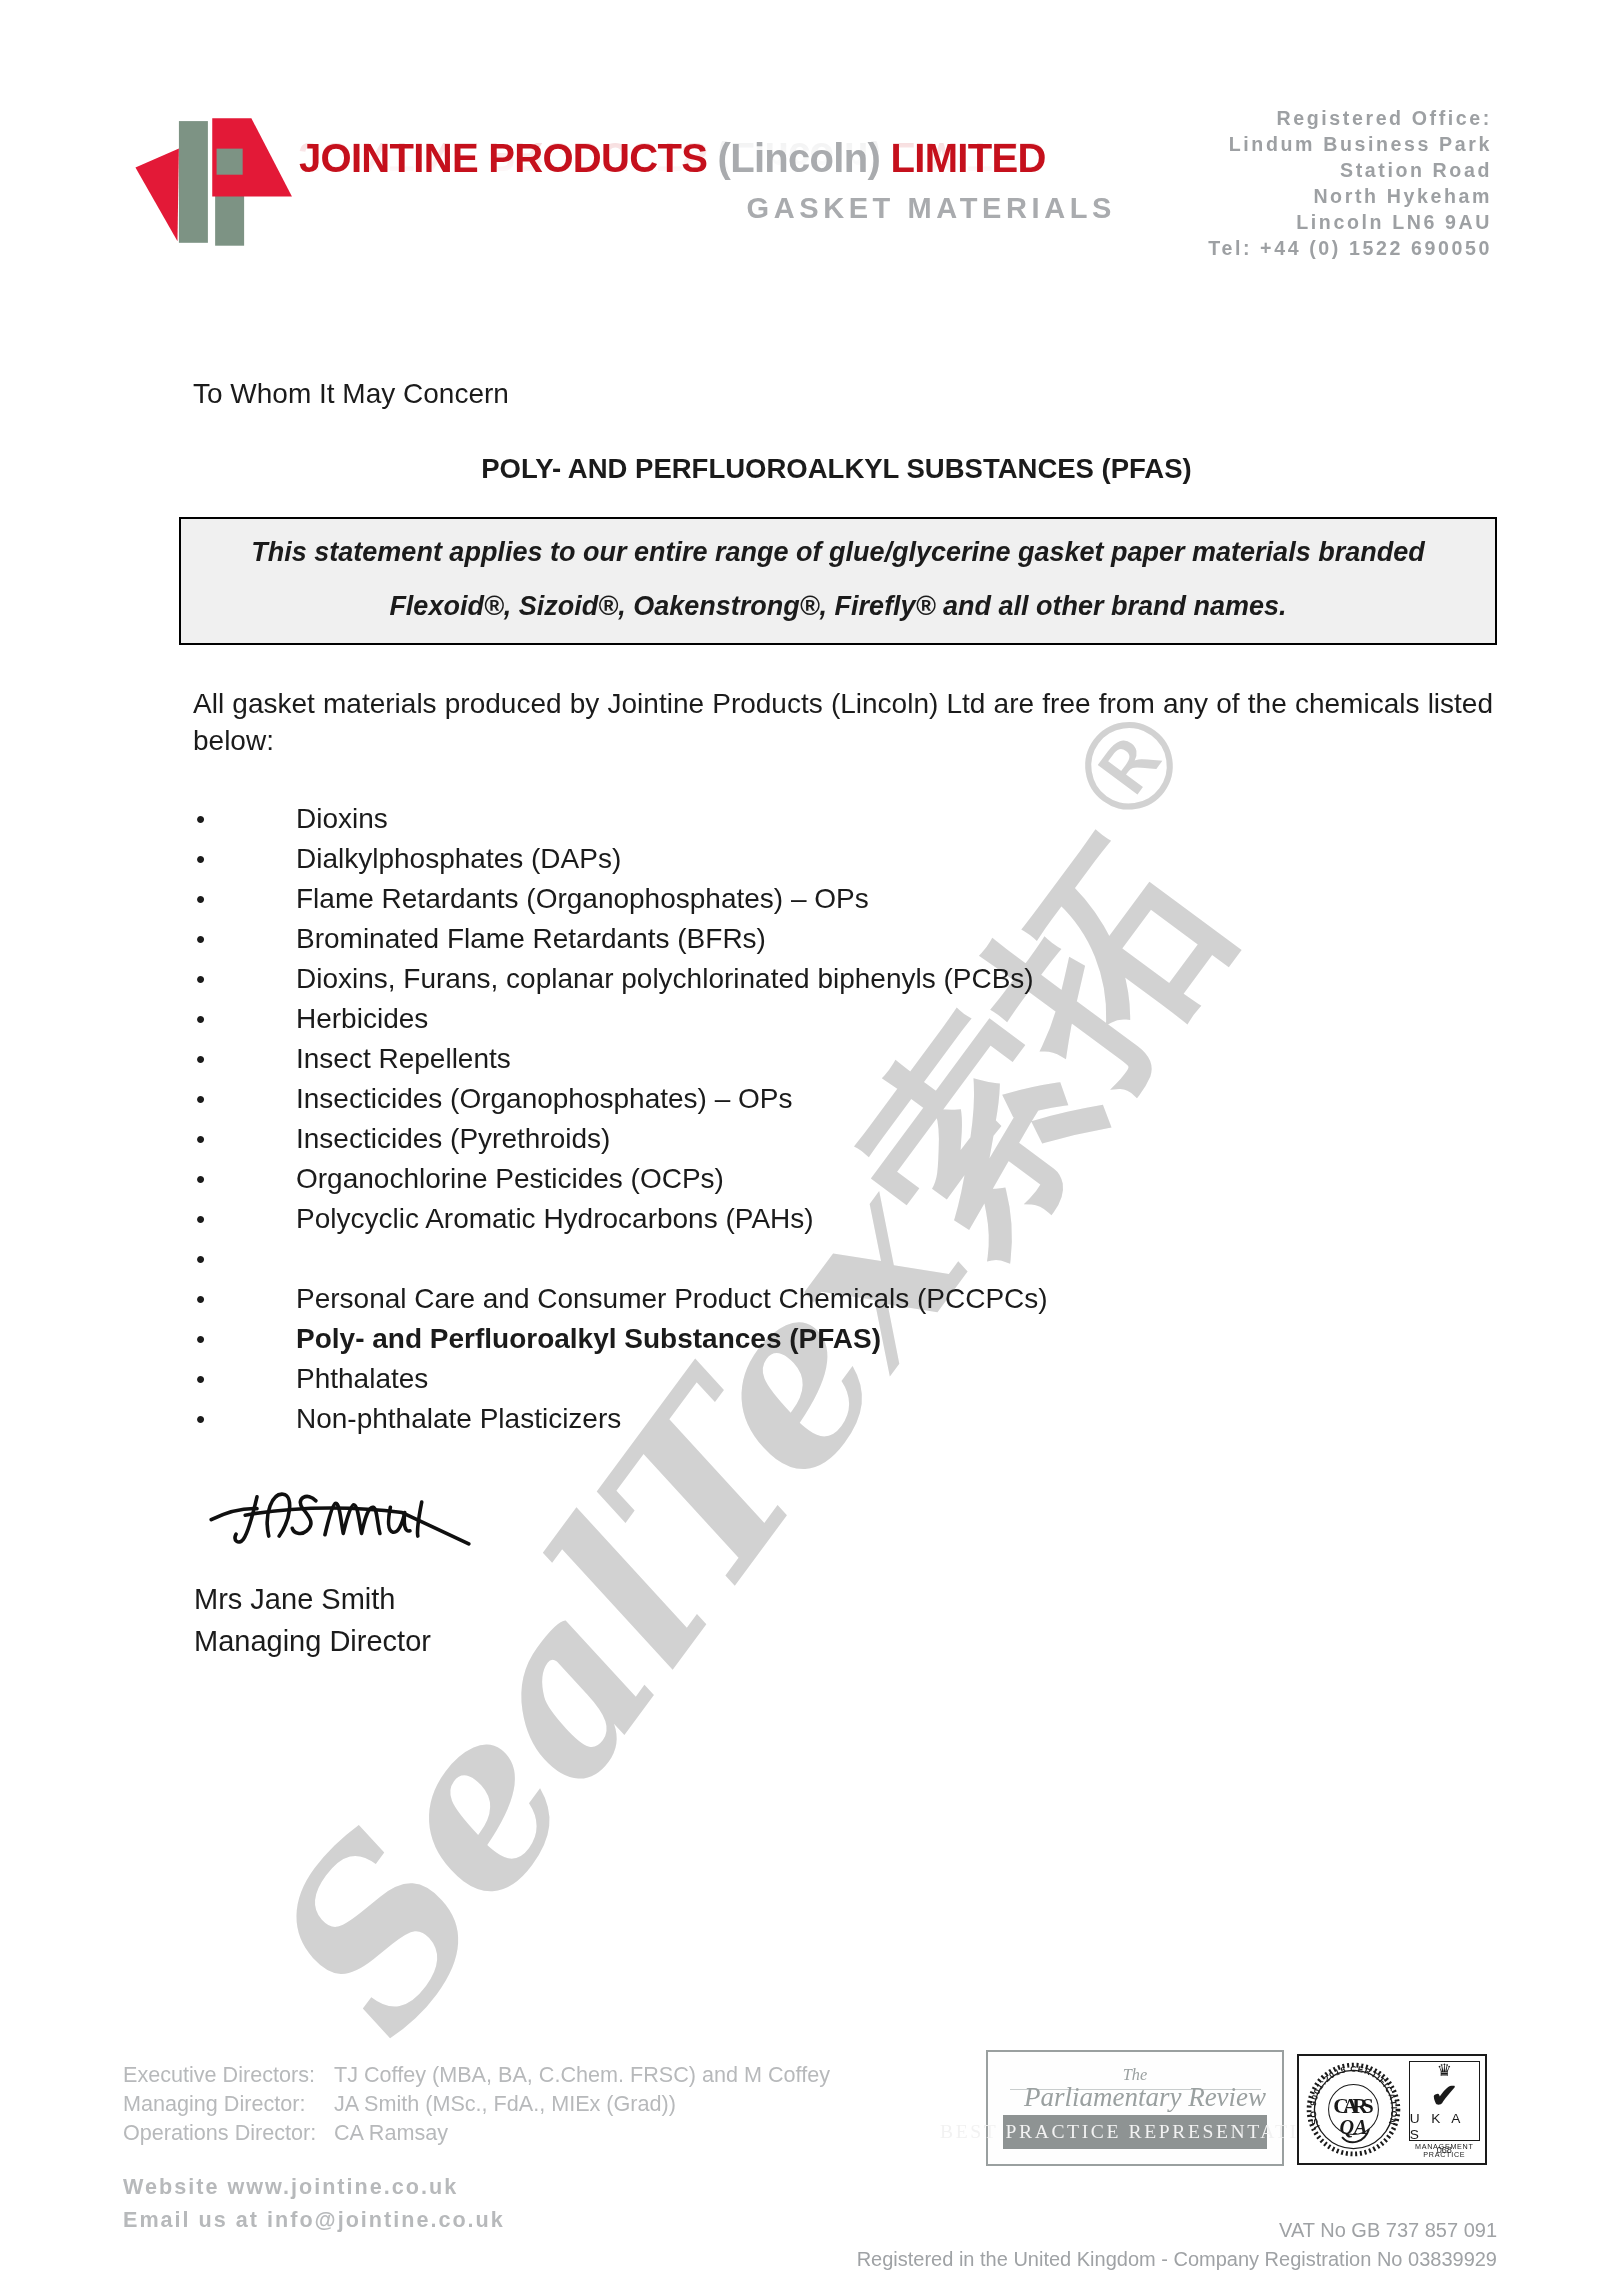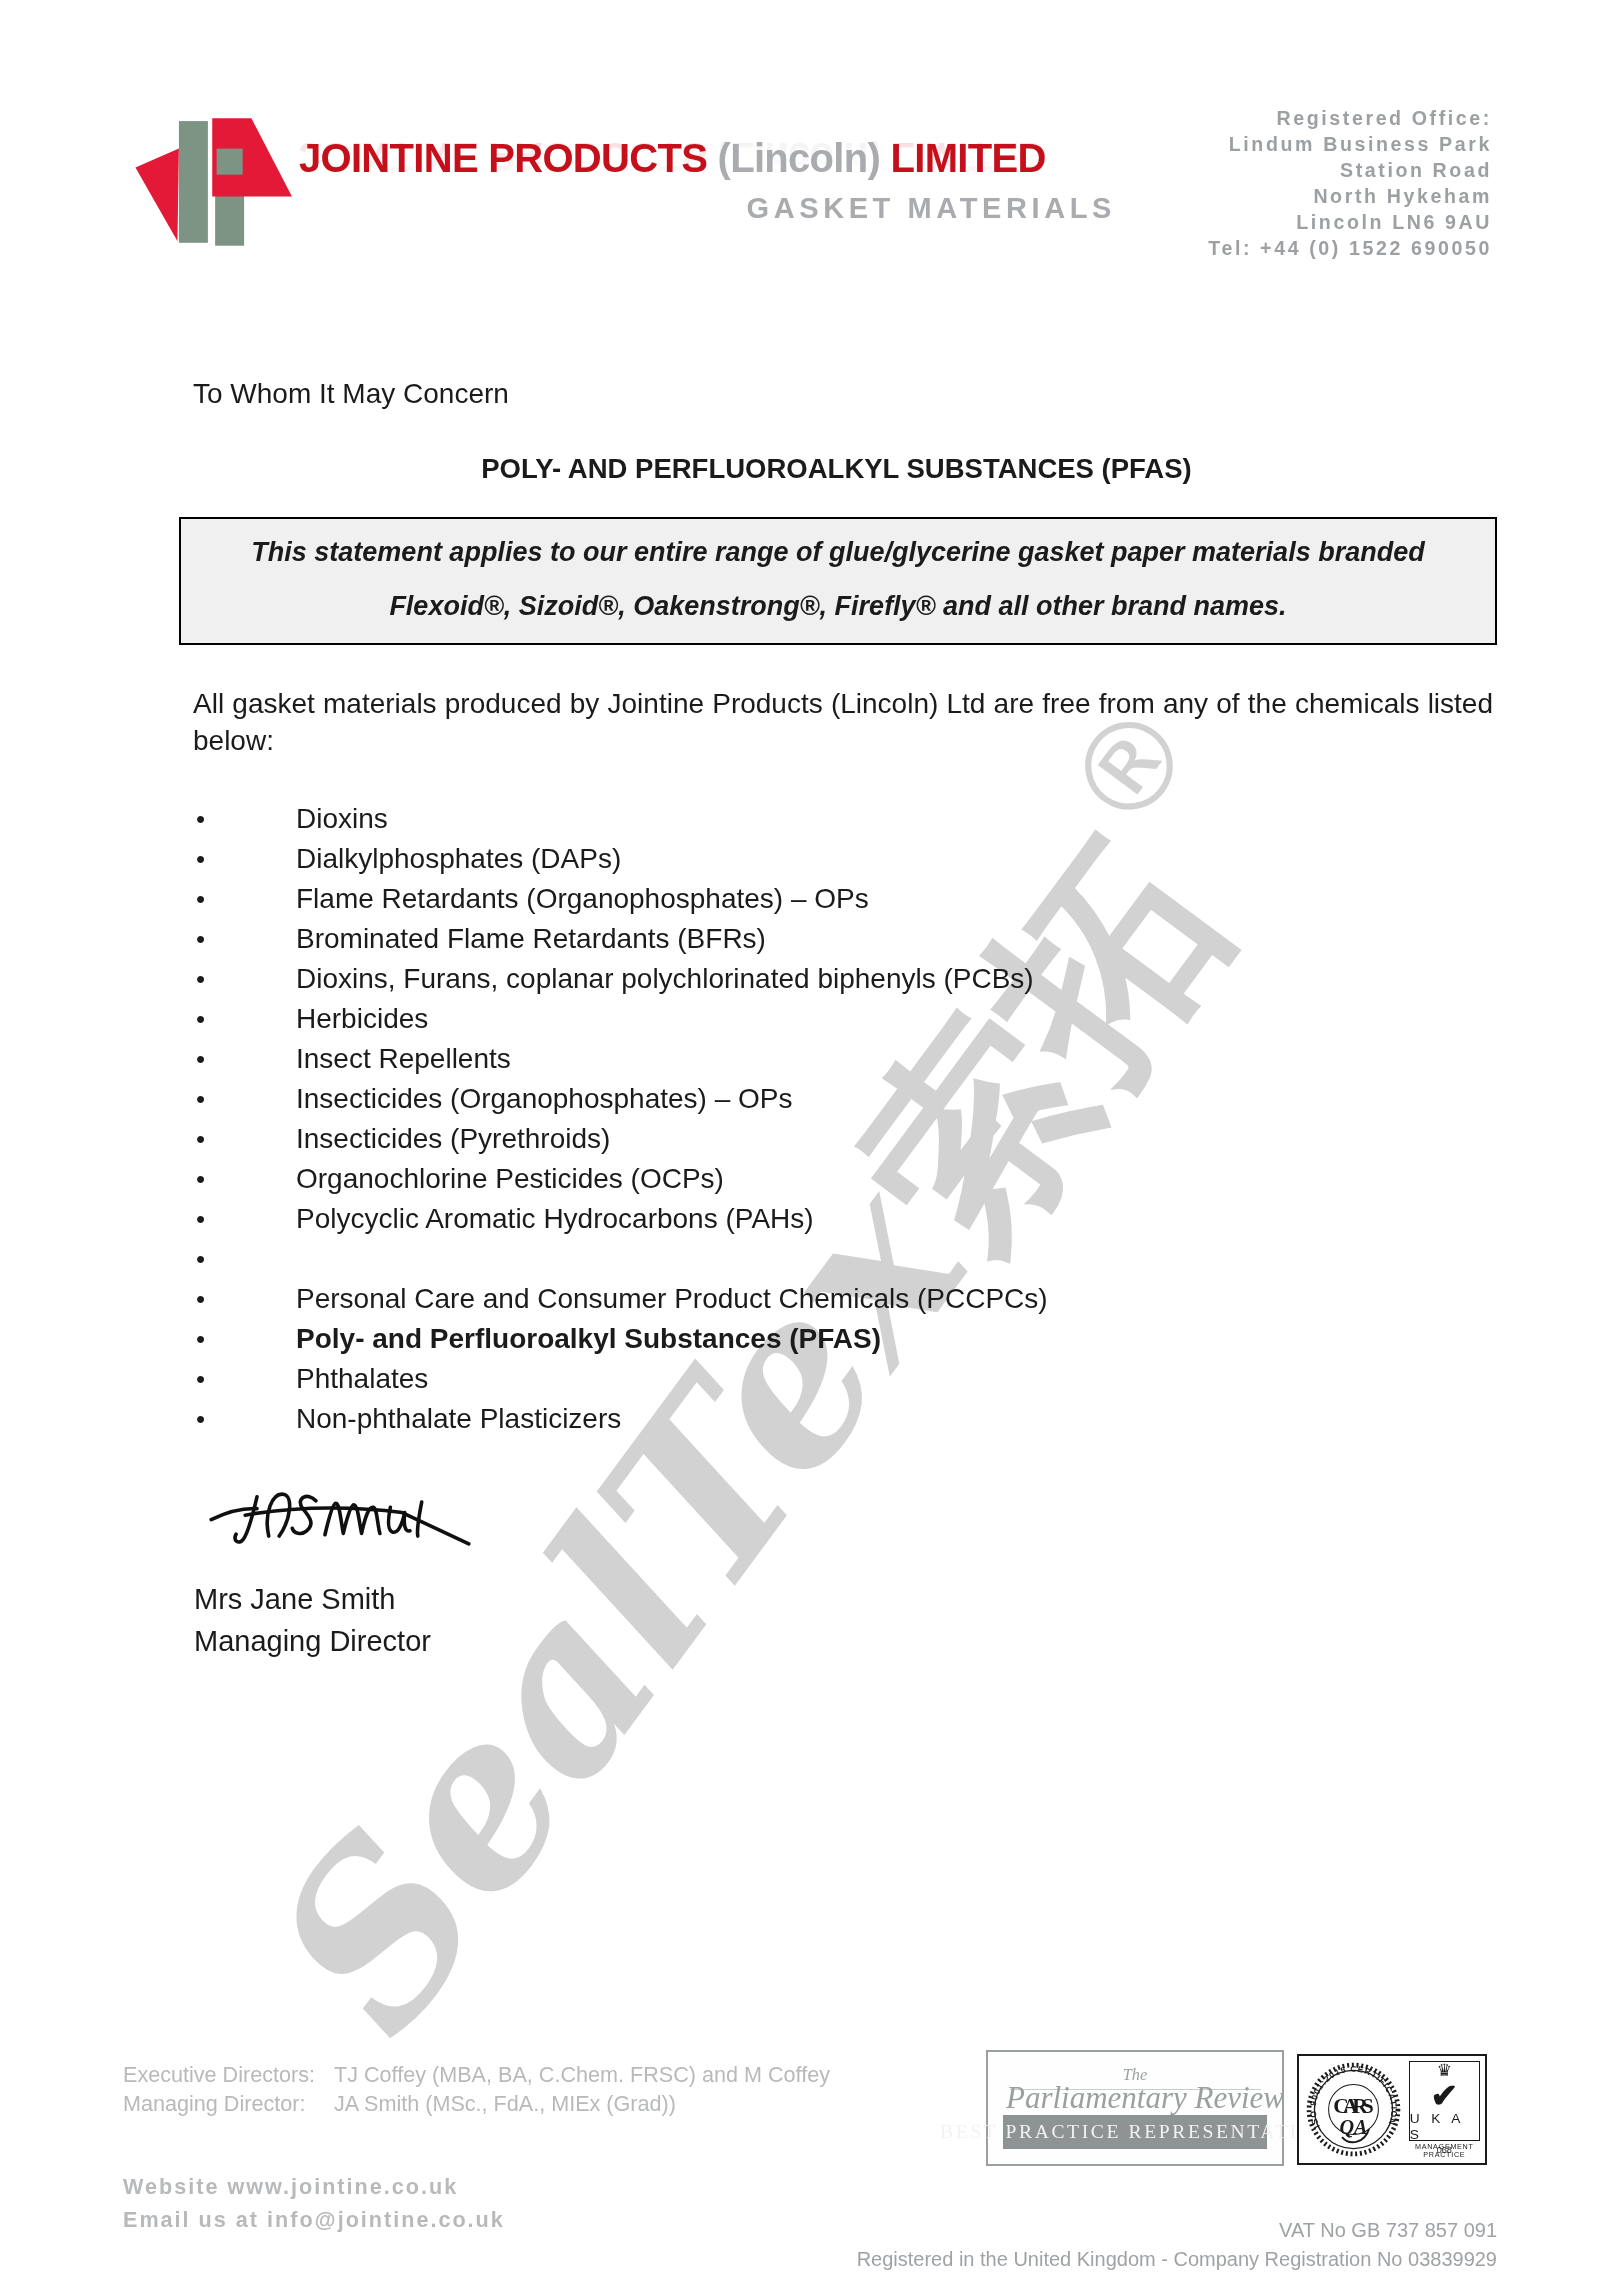--- a/index.html
+++ b/index.html
@@ -75,7 +75,7 @@
   .pr-script{flex:1;position:relative;display:flex;flex-direction:column;align-items:center;justify-content:center;color:#9aa0a0;font-family:"Liberation Serif",serif;font-style:italic;}
   .pr-script::before{content:"";position:absolute;left:6.5px;right:6.5px;top:46%;border-top:0.7px solid #c9cdcd;}
   .pr-the{font-size:16.3px;line-height:13px;position:relative;z-index:1;}
-  .pr-name{font-size:31px;line-height:33px;position:relative;z-index:1;white-space:nowrap;margin-left:20px;}
+  .pr-name{font-size:27px;line-height:33px;position:relative;z-index:1;white-space:nowrap;margin-left:20px;}
   .pr-band{
     height:34px;background:#8e9393;color:#f2f2f2;display:flex;align-items:center;justify-content:center;
     font-family:"Liberation Serif",serif;font-size:19.6px;letter-spacing:2.6px;white-space:nowrap;

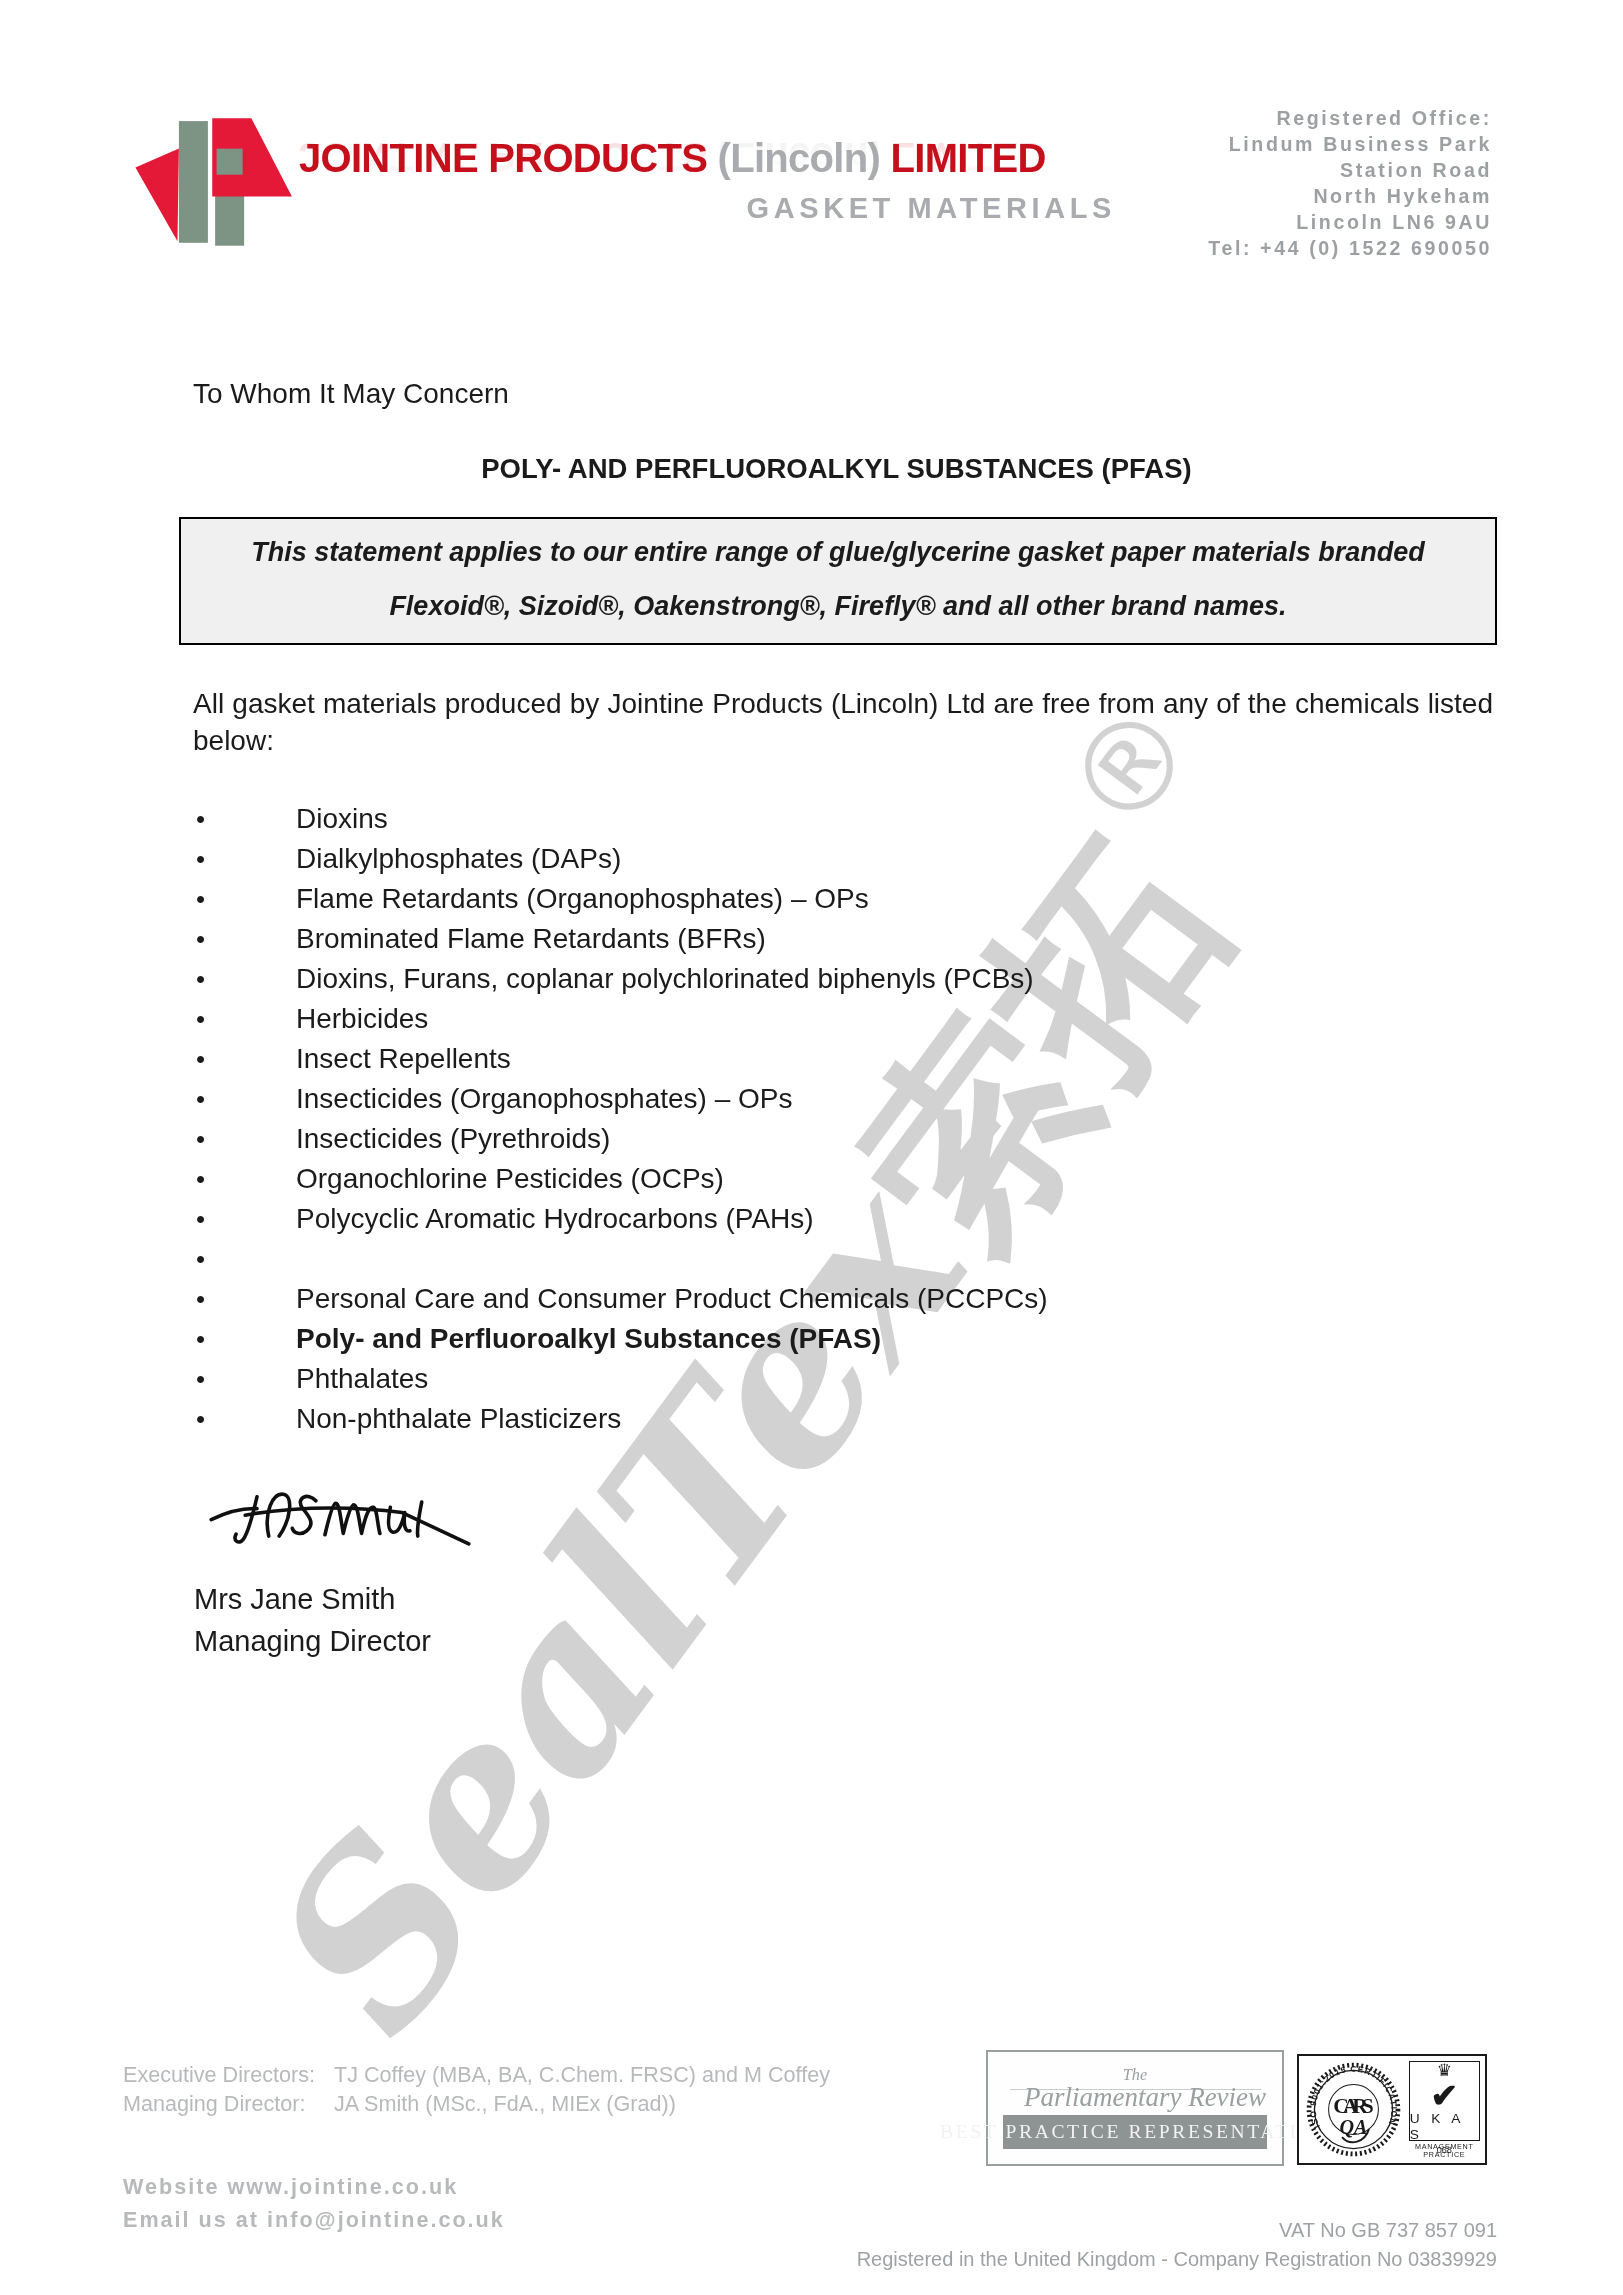--- a/index.html
+++ b/index.html
@@ -266,6 +266,10 @@
           <span class="dir-value">JA Smith (MSc., FdA., MIEx (Grad))</span>
         </div>
 
+        <div class="dir-row">
+          <span class="dir-label">Operations Director:</span>
+          <span class="dir-value">CA Ramsay</span>
+        </div>
       </div>
 
     <div class="contact">

